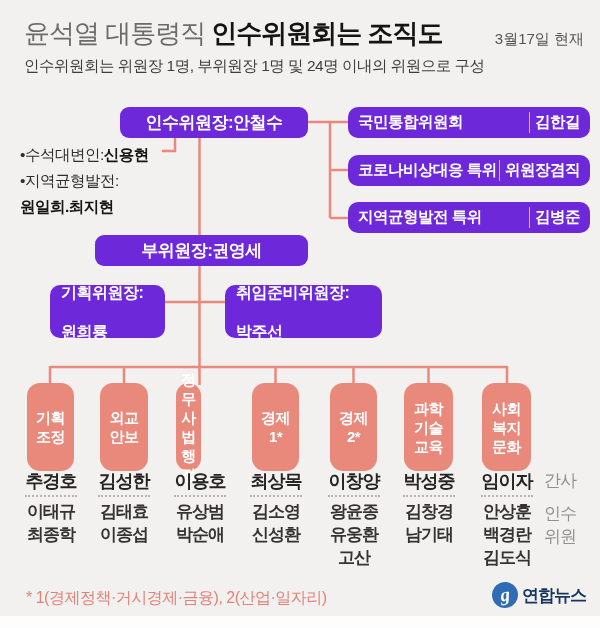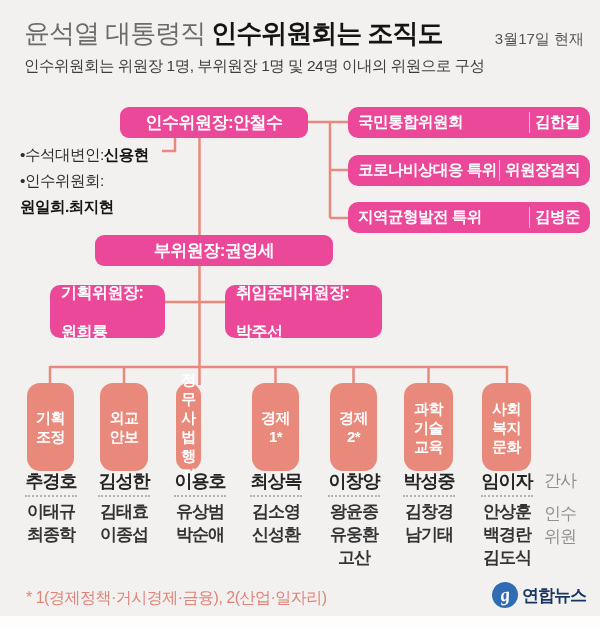--- a/index.html
+++ b/index.html
@@ -18,7 +18,7 @@
   .subtitle{left:24px;top:56px;font-size:15.5px;color:#3d3d3d;letter-spacing:-0.5px;}
   
   .box{
-    background:#ec4899;color:#fff;font-weight:700;border-radius:9px;
+    background:#6d28d9;color:#fff;font-weight:700;border-radius:9px;
     display:flex;align-items:center;justify-content:center;
     letter-spacing:-0.5px;
   }

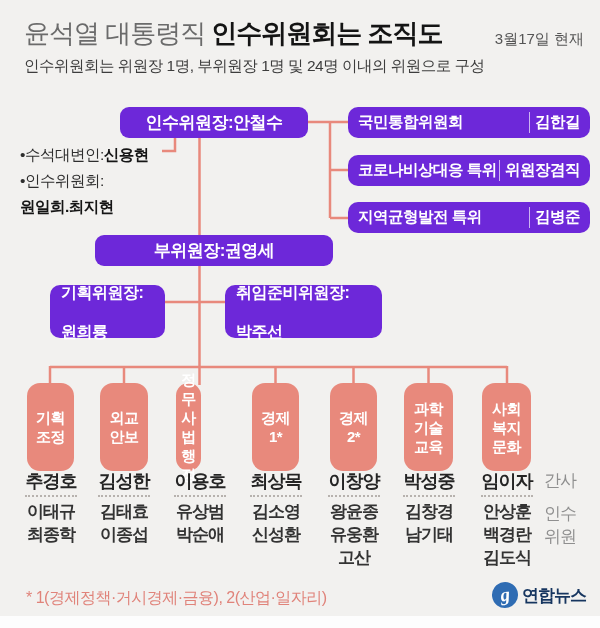--- a/index.html
+++ b/index.html
@@ -105,7 +105,7 @@
 
 <div class="abs notes">
   <div><span>•</span><span>수석대변인:</span><b>신용현</b></div>
-  <div><span>•</span><span>인수위원회:</span></div>
+  <div><span>•</span><span>지역균형발전:</span></div>
   <div><b>원일희.최지현</b></div>
 </div>
 

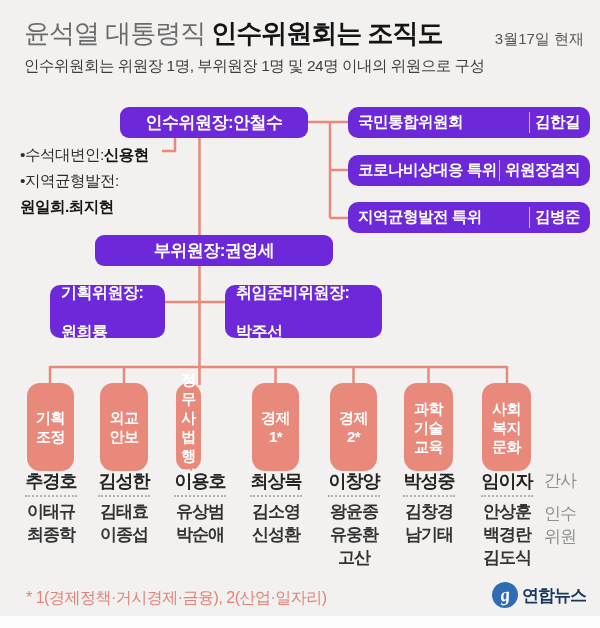--- a/index.html
+++ b/index.html
@@ -23,7 +23,7 @@
     letter-spacing:-0.5px;
   }
   .box-chairman{left:120px;top:107px;width:188px;height:31px;font-size:17px;}
-  .box-vice{left:95px;top:235px;width:238px;height:31px;font-size:17px;text-align:center;}
+  .box-vice{left:95px;top:235px;width:213px;height:31px;font-size:17px;text-align:center;}
   .sidebox{left:348px;width:242px;height:31px;font-size:15.5px;justify-content:flex-start;padding:0 10px;box-sizing:border-box;border-radius:10px;}
   .sidebox .head{margin-left:auto;border-left:1.5px solid rgba(255,255,255,.65);padding-left:5px;}
   .twoline{height:53px;font-size:16px;flex-direction:column;align-items:flex-start;justify-content:center;padding-left:11px;box-sizing:border-box;line-height:23px;border-radius:10px;gap:16px;}

